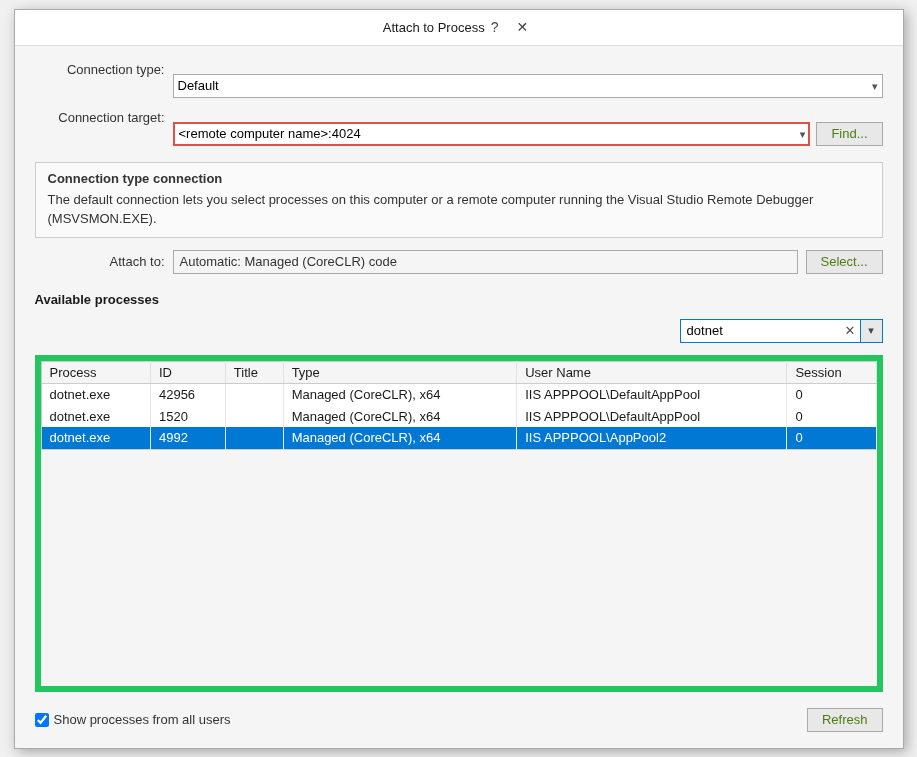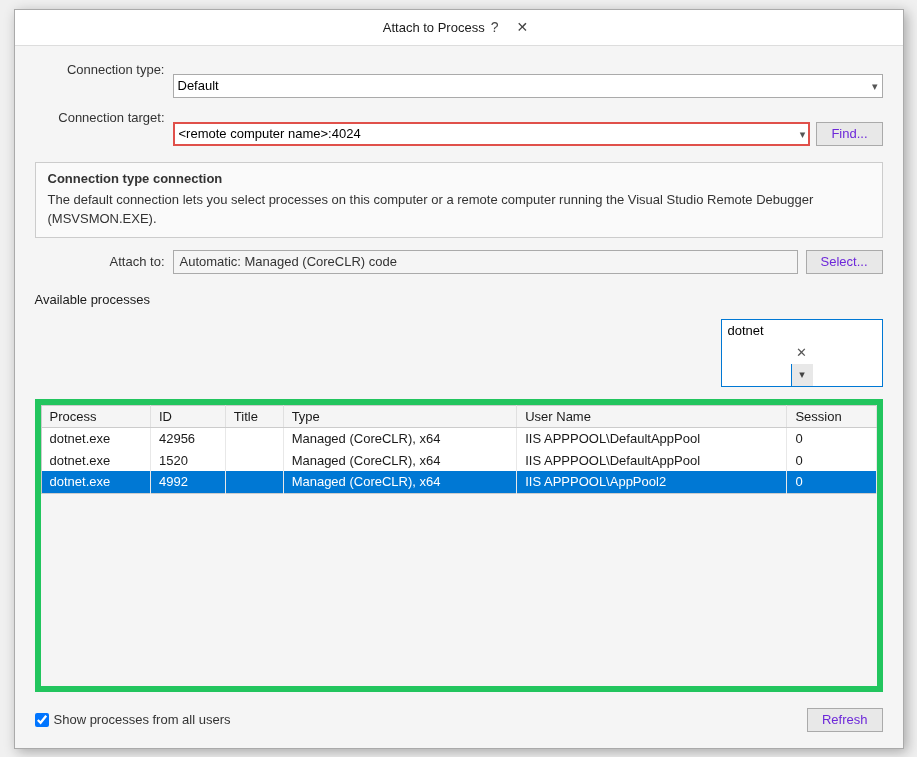--- a/index.html
+++ b/index.html
@@ -132,7 +132,7 @@
       cursor: pointer;
       height: 24px;
       white-space: nowrap;
-      color: #6d28d9;
+      color: #4d7c0f;
     }
     .info-box {
       border: 1px solid #ccc;

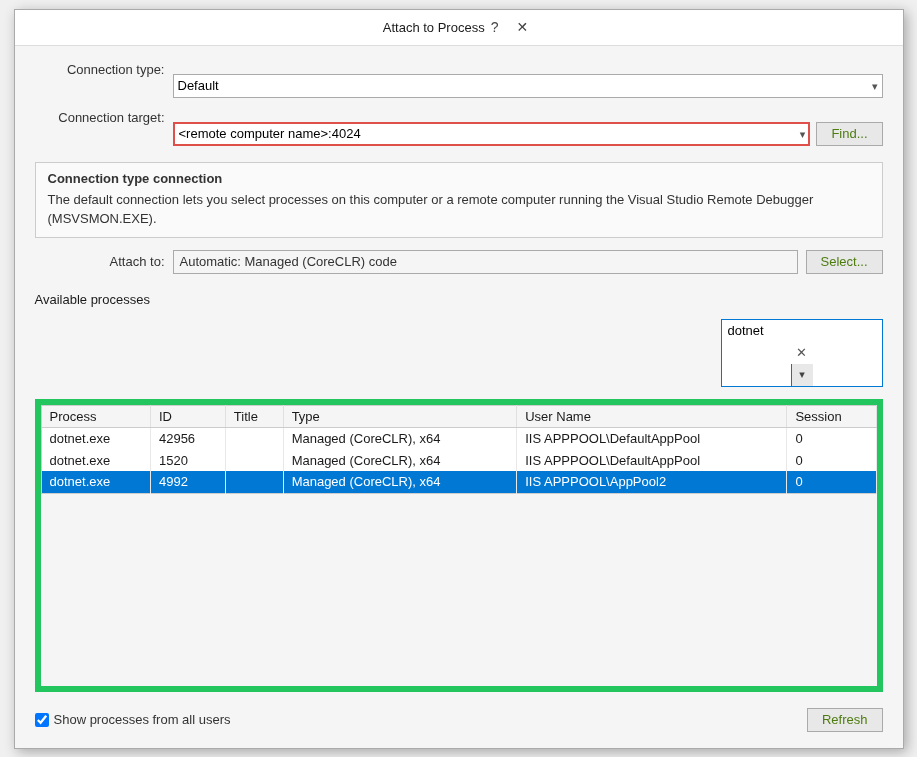--- a/index.html
+++ b/index.html
@@ -153,7 +153,7 @@
     }
     .section-title {
       font-size: 13px;
-      font-weight: 400;
+      font-weight: 700;
       color: #1a1a1a;
       margin-top: 6px;
       margin-bottom: 4px;

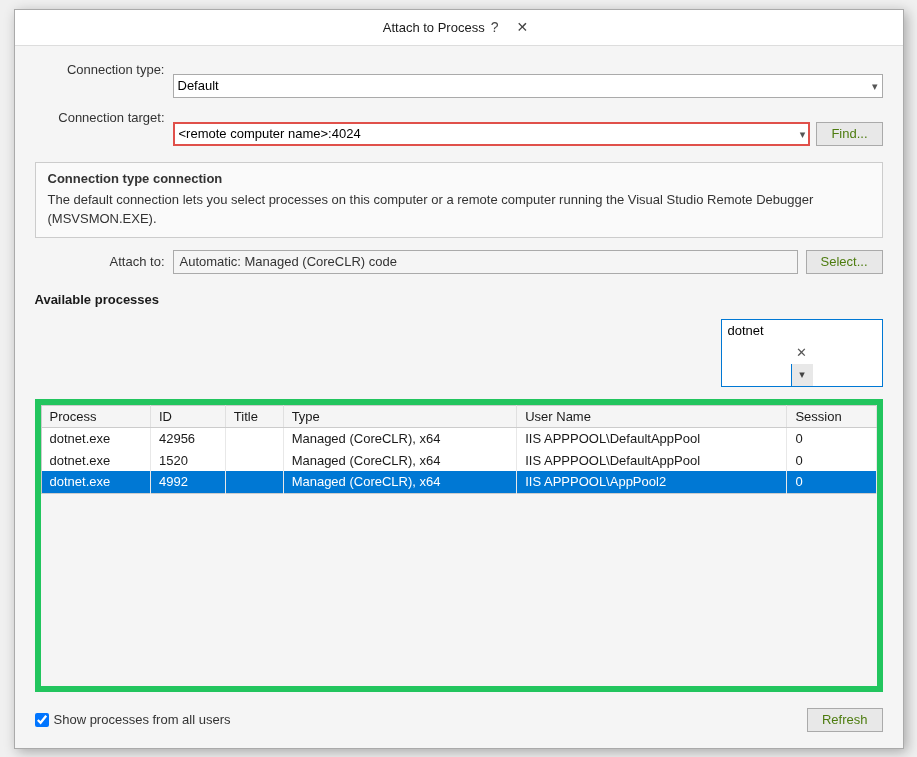--- a/index.html
+++ b/index.html
@@ -185,10 +185,9 @@
     .search-input-wrap {
       position: relative;
       display: flex;
-      align-items: center;
+      align-items: flex-start;
       border: 1px solid #0078d4;
       background: #fff;
-      flex-direction: column;
     }
     .search-input-wrap input {
       border: none;

